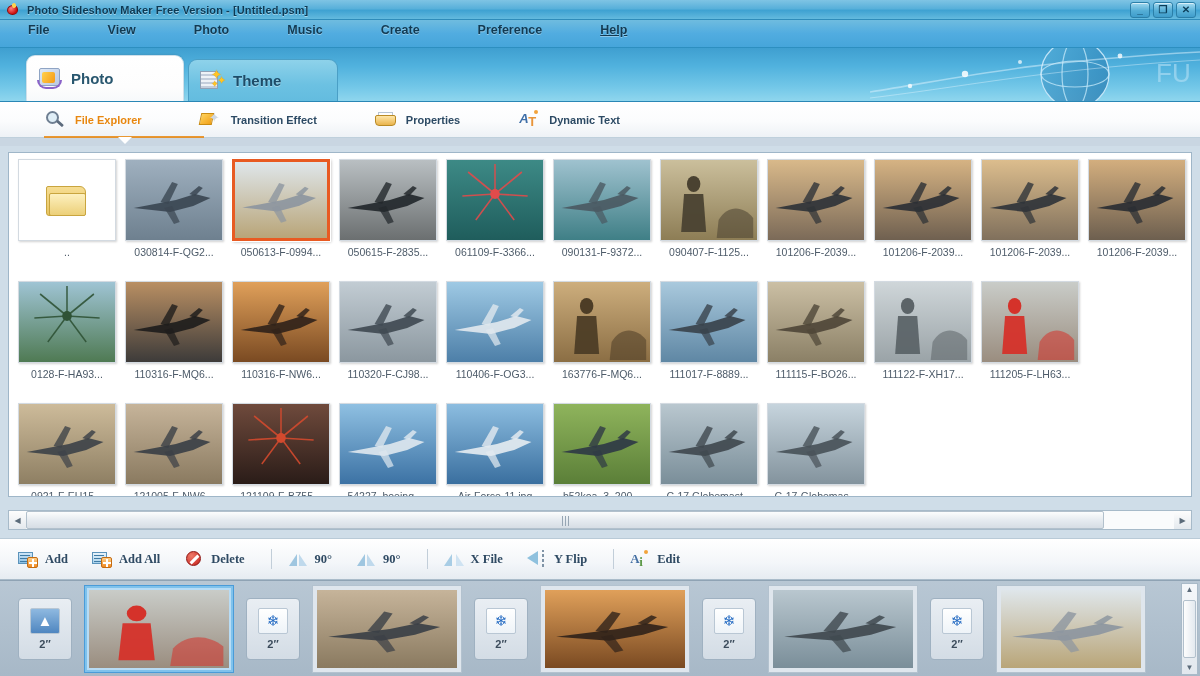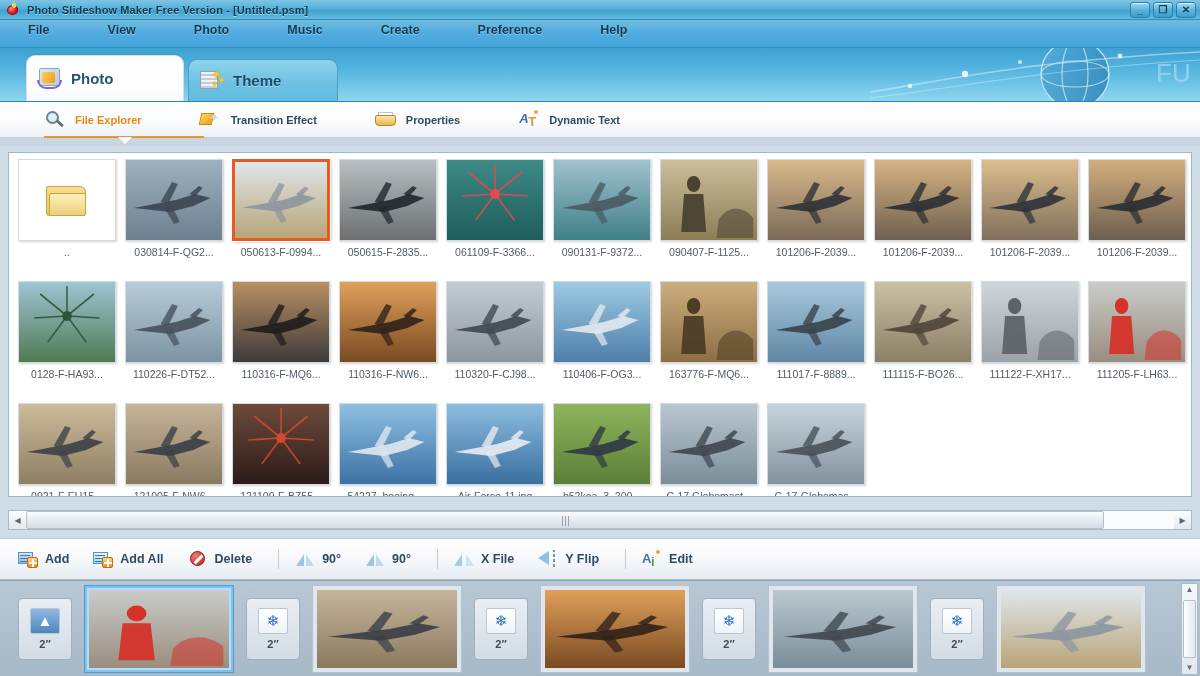--- a/index.html
+++ b/index.html
@@ -50,7 +50,7 @@
     color:#123a52; font-size:12.5px; font-weight:bold; padding:3px 12px; margin-right:34px;
     text-shadow:0 1px 0 rgba(255,255,255,.35); border-radius:3px; cursor:default;
   }
-  .menu-item:last-child { margin-right:0; }
+  .menu-item:last-child { margin-right:0;text-decoration:underline; }
 
   
   .tabstrip {

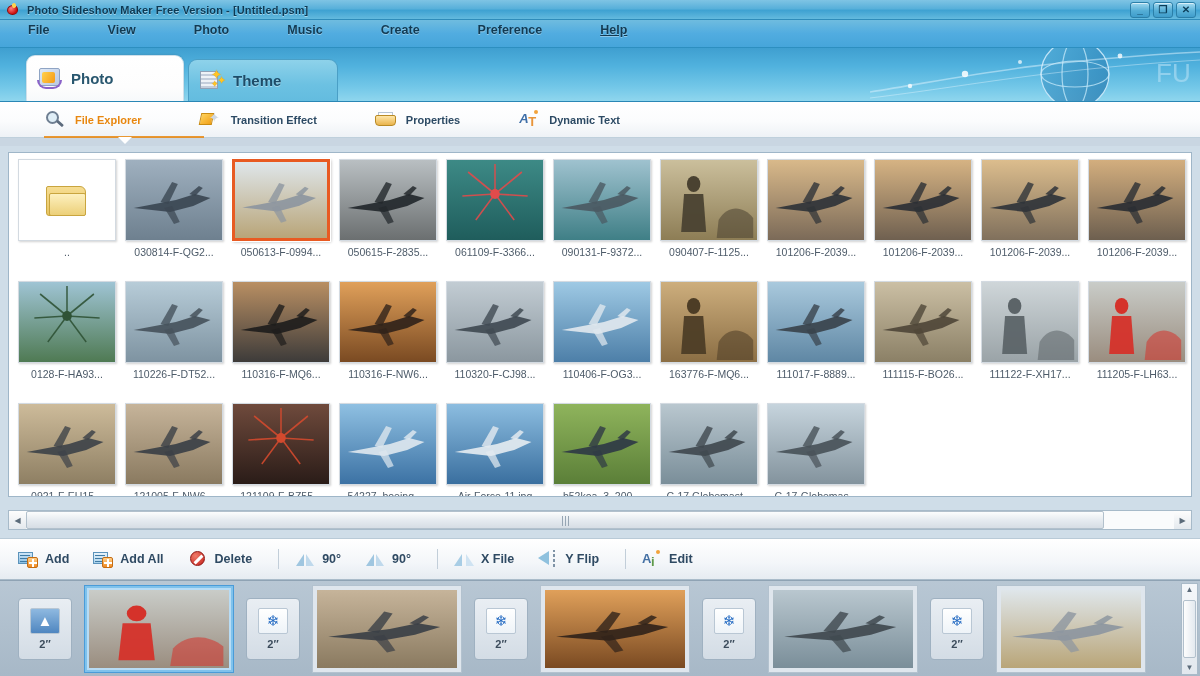--- a/index.html
+++ b/index.html
@@ -550,21 +550,6 @@
             <div class="cell">
               <div class="thumb-box">
                 <div class="thumb-img">
-                  <div class="sc" style="background:linear-gradient(to bottom, #b7ccd8, #7e93a1)">
-      <svg viewBox="0 0 100 80" preserveAspectRatio="none" style="position:absolute;inset:0;width:100%;height:100%">
-        <path d="M8 48 L52 40 L72 34 L88 38 L70 46 L46 52 Z" fill="#46525c" opacity="0.92"></path>
-        <path d="M36 42 L48 22 L54 24 L44 44 Z" fill="#46525c" opacity="0.8"></path>
-        <path d="M40 48 L50 64 L56 62 L48 46 Z" fill="#46525c" opacity="0.72"></path>
-        <path d="M66 34 L76 26 L80 28 L72 36 Z" fill="#46525c" opacity="0.85"></path>
-      </svg>
-                  </div>
-                </div>
-              </div>
-              <div class="cap">110226-F-DT52...</div>
-            </div>
-            <div class="cell">
-              <div class="thumb-box">
-                <div class="thumb-img">
                   <div class="sc" style="background:linear-gradient(to bottom, #b98f63, #3d3b3a)">
       <svg viewBox="0 0 100 80" preserveAspectRatio="none" style="position:absolute;inset:0;width:100%;height:100%">
         <path d="M8 48 L52 40 L72 34 L88 38 L70 46 L46 52 Z" fill="#1e1d1c" opacity="0.92"></path>

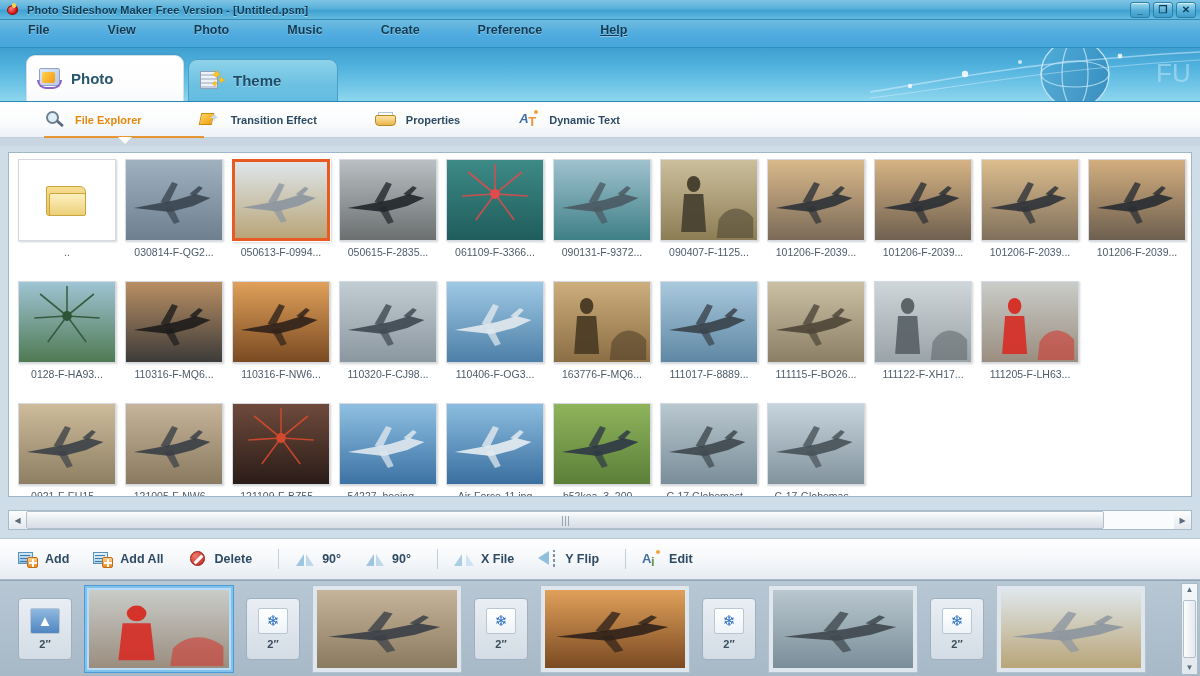--- a/index.html
+++ b/index.html
@@ -177,7 +177,7 @@
     border-top:1px solid #b9cad7; border-bottom:1px solid #aabcca;
     display:flex; align-items:center; padding-left:18px;
   }
-  .act { display:flex; align-items:center; gap:7px; margin-right:24px; cursor:default; }
+  .act { display:flex; align-items:center; gap:7px; margin-right:24px; cursor:default;font-family:Liberation Serif, serif; }
   .act-label { font-size:12.5px; font-weight:bold; color:#2f4a63; }
   .act-ico { width:20px; height:18px; position:relative; flex:0 0 auto; }
   .sep { width:1px; height:20px; background:#c2ced9; margin:0 16px 0 2px; }

